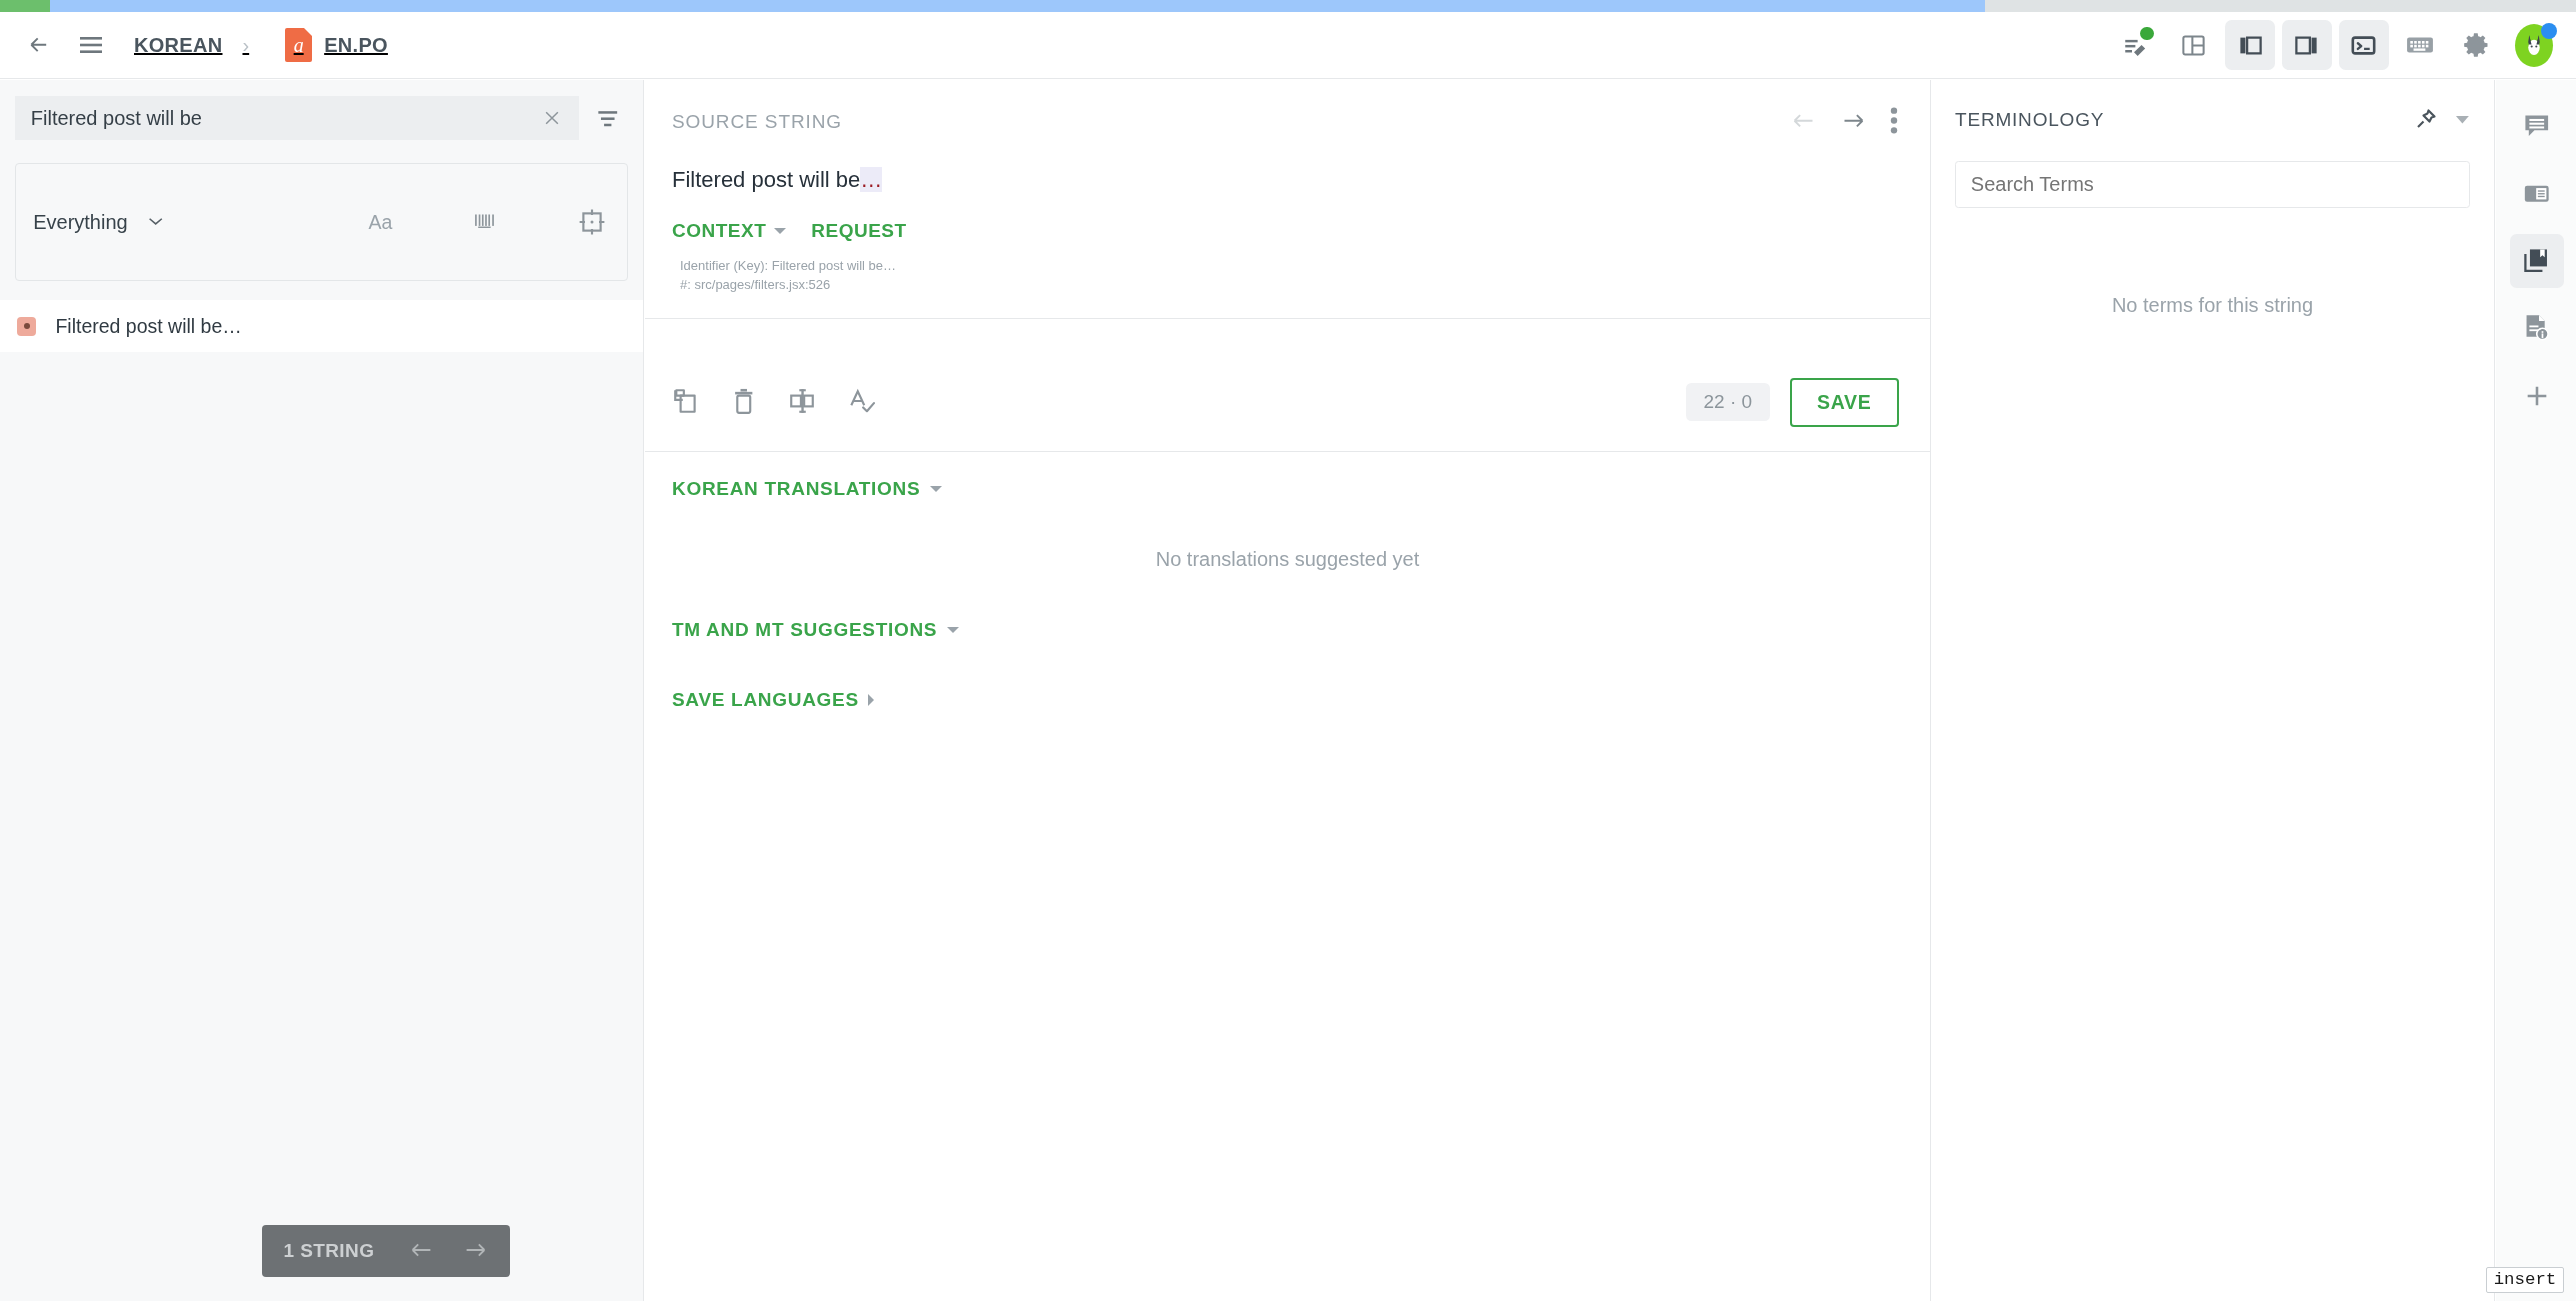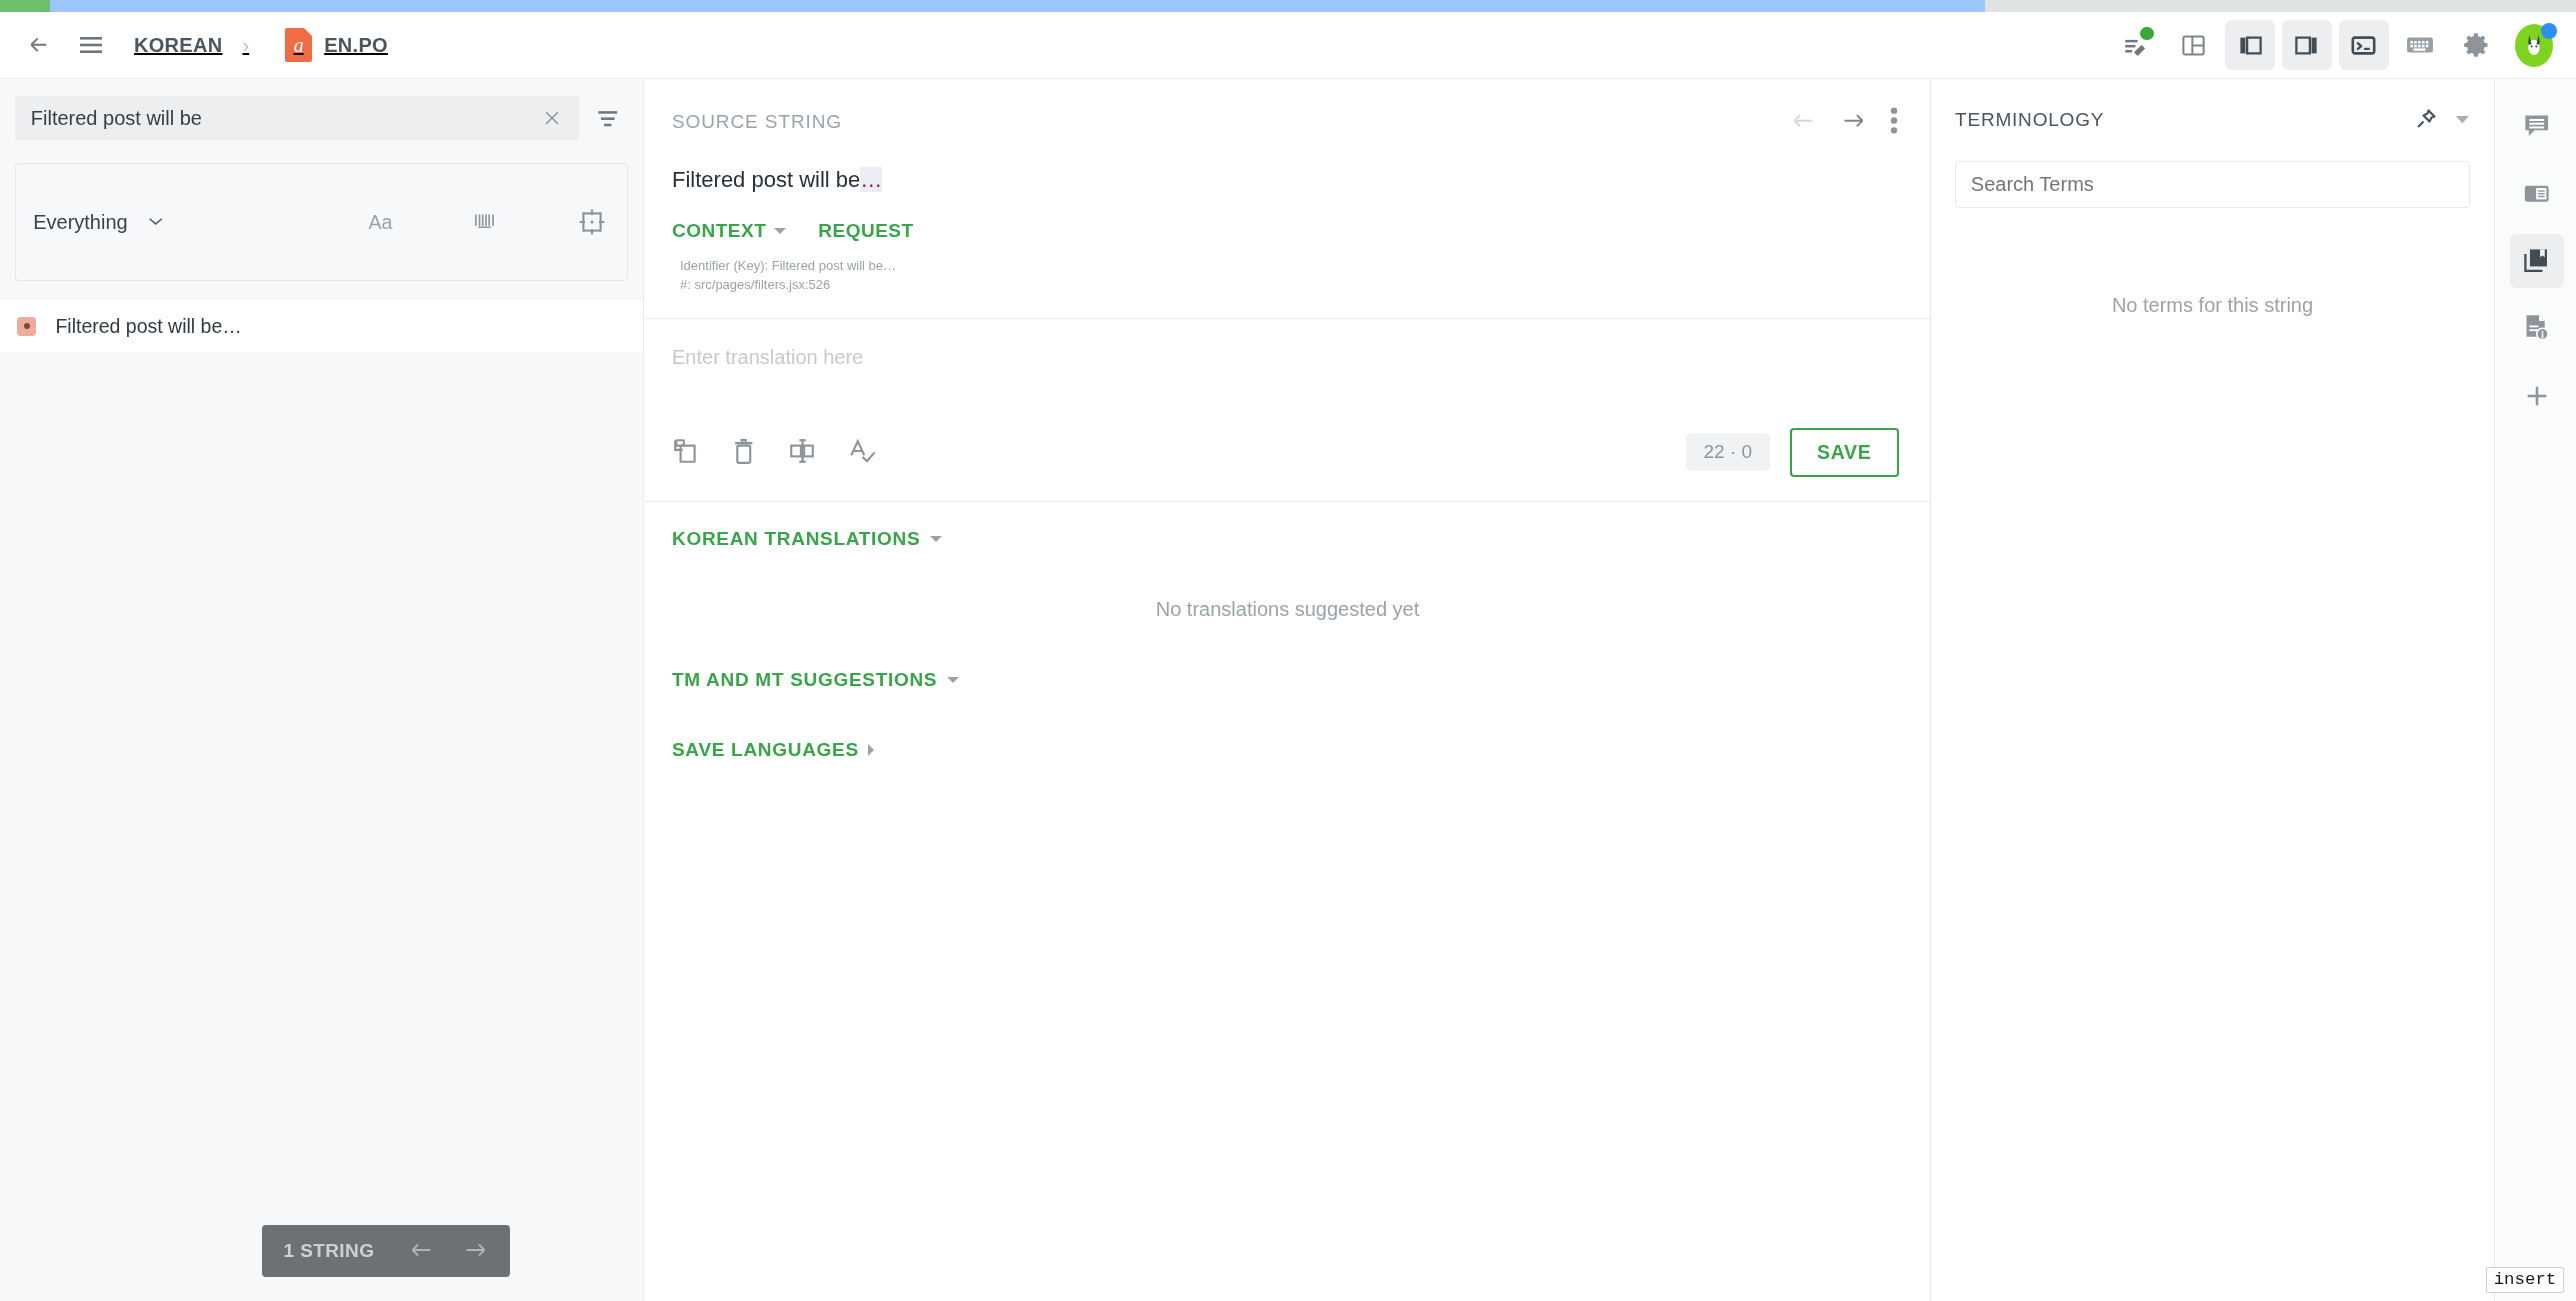--- a/index.html
+++ b/index.html
@@ -110,7 +110,7 @@
   .src-string { padding: 31px 27px 0 27px; font-size: 22px; color: #27313a; }
   .src-string .ell { background: #ecebf8; color: #9b1b23; }
 
-  .ctx-row { display: flex; align-items: center; padding: 27px 27px 0 27px; gap: 32px; }
+  .ctx-row { display: flex; align-items: center; padding: 27px 27px 0 27px; gap: 25px; }
   .ctx-link { font-size: 19px; font-weight: bold; color: #3aa44a; letter-spacing: 0.5px; cursor: pointer; display: flex; align-items: center; gap: 8px; }
   .tri-down { width: 0; height: 0; border-left: 6px solid transparent; border-right: 6px solid transparent; border-top: 6.7px solid #9aa3aa; }
   .tri-right { width: 0; height: 0; border-top: 6px solid transparent; border-bottom: 6px solid transparent; border-left: 6.7px solid #9aa3aa; }

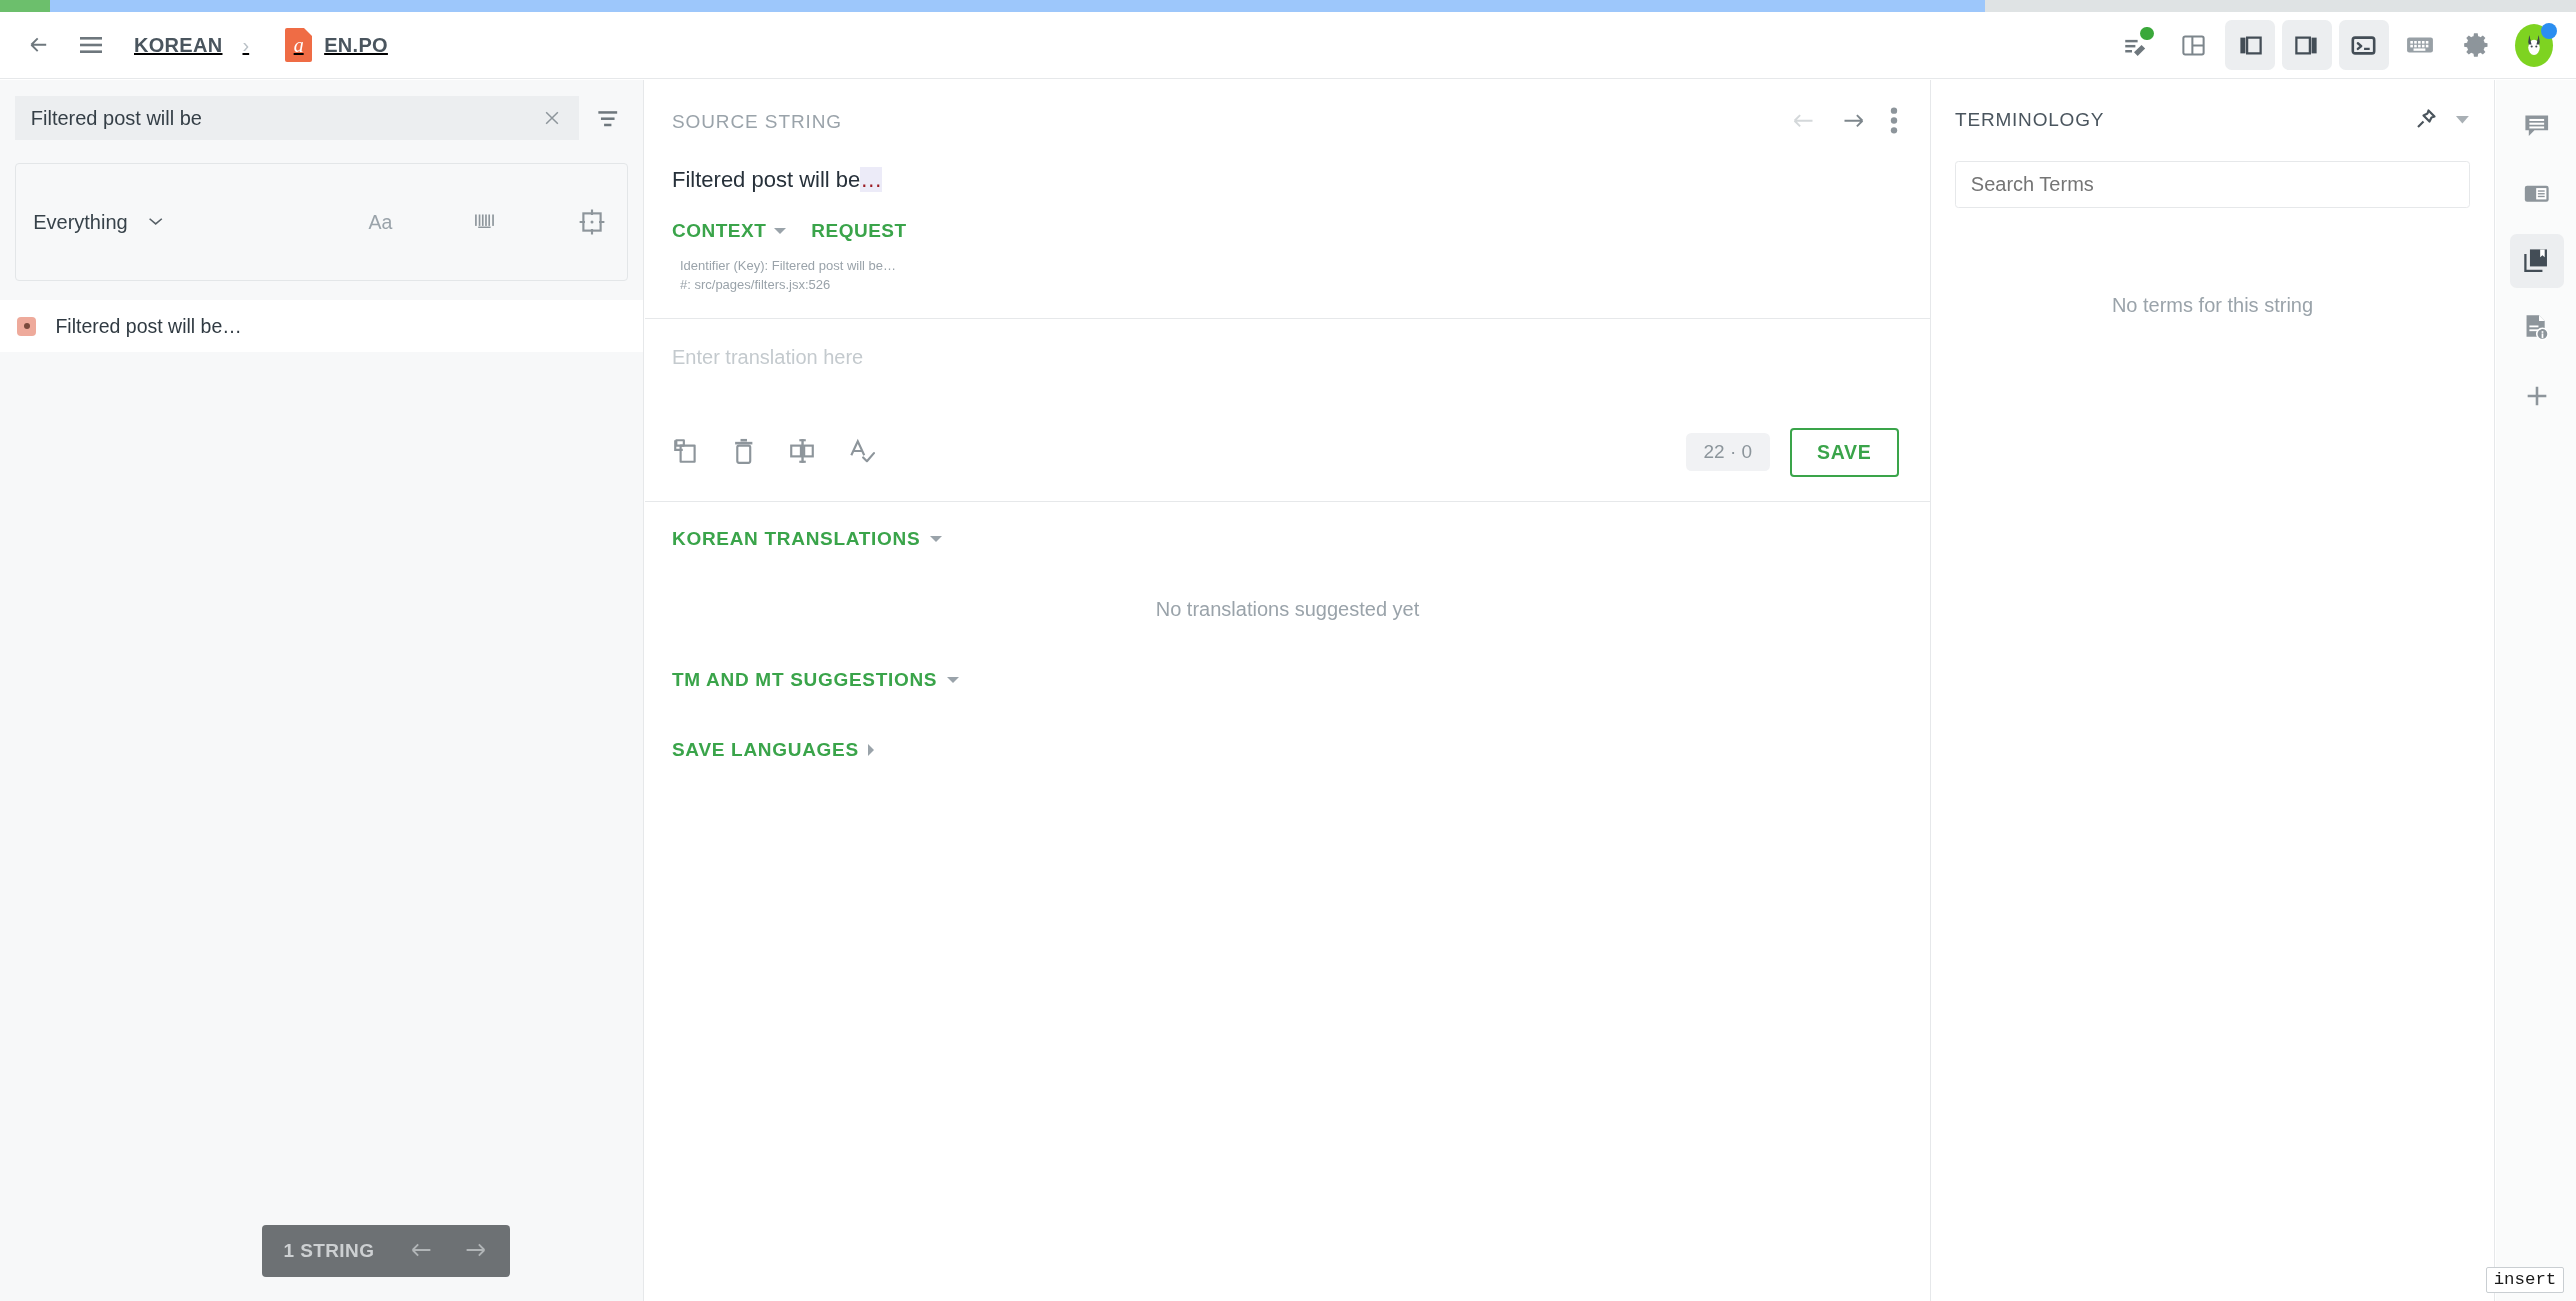--- a/index.html
+++ b/index.html
@@ -381,7 +381,6 @@
 
   <div class="divider"></div>
 
-  <div class="tr-input">Enter translation here</div>
 
   <div class="tr-toolbar">
     <span class="tr-tools">

